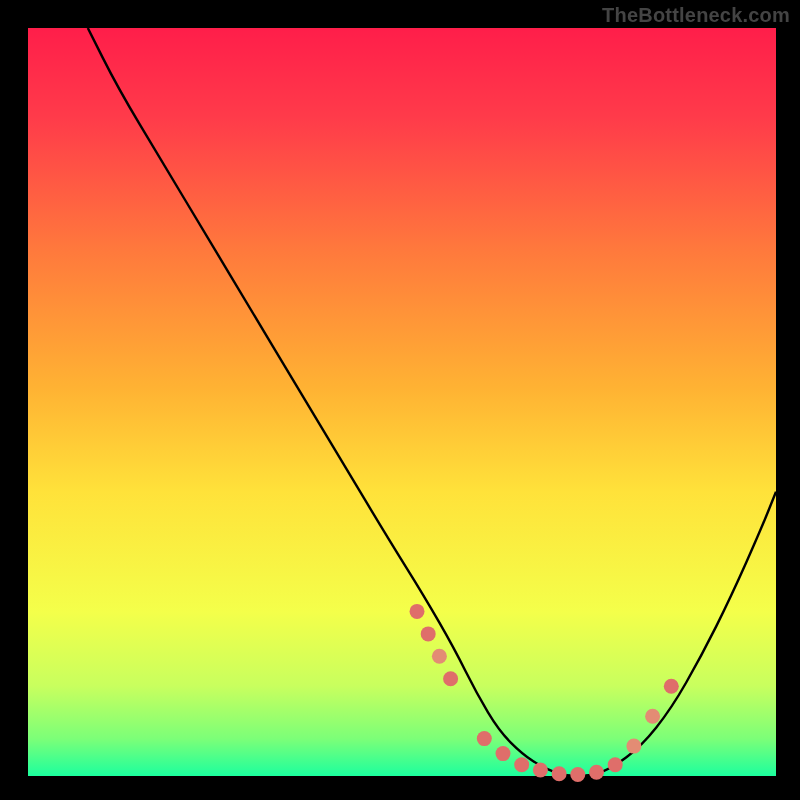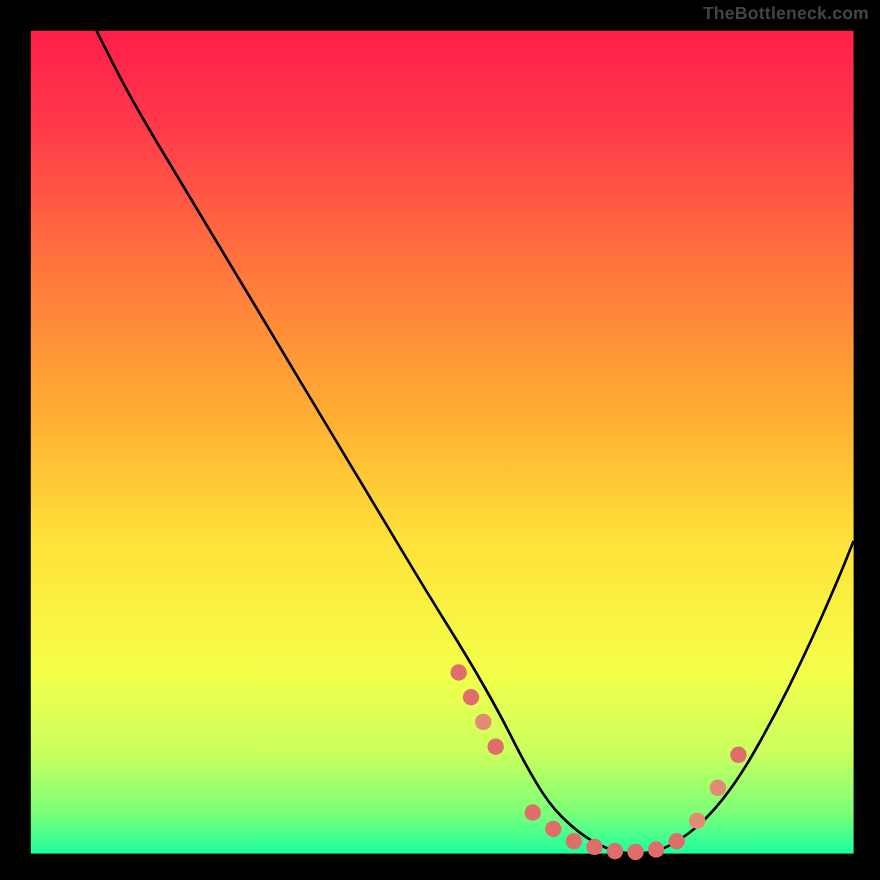--- a/index.html
+++ b/index.html
@@ -22,7 +22,7 @@
     top: 4px;
     right: 10px;
     color: #444;
-    font-size: 16px;
+    font-size: 20px;
     font-weight: 600;
     letter-spacing: 0.2px;
     user-select: none;

